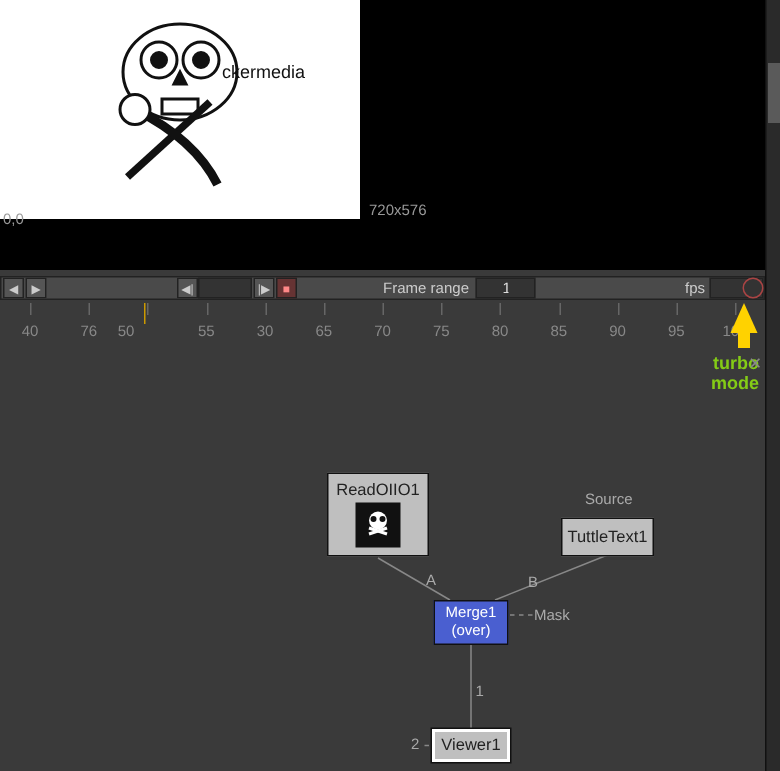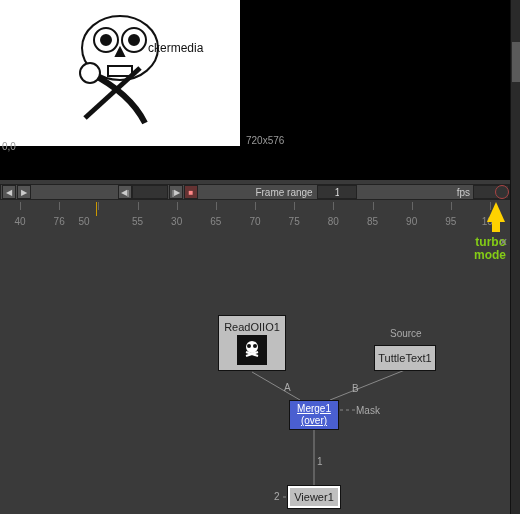--- a/index.html
+++ b/index.html
@@ -142,7 +142,6 @@
     color: #fff;
     font-size: 10px;
     line-height: 12px;
-    text-decoration: underline;
   }
   .node.viewer { left: 288px; top: 486px; width: 52px; height: 22px; border: 2px solid #fff; outline: 1px solid #111; }
   .source-label {

